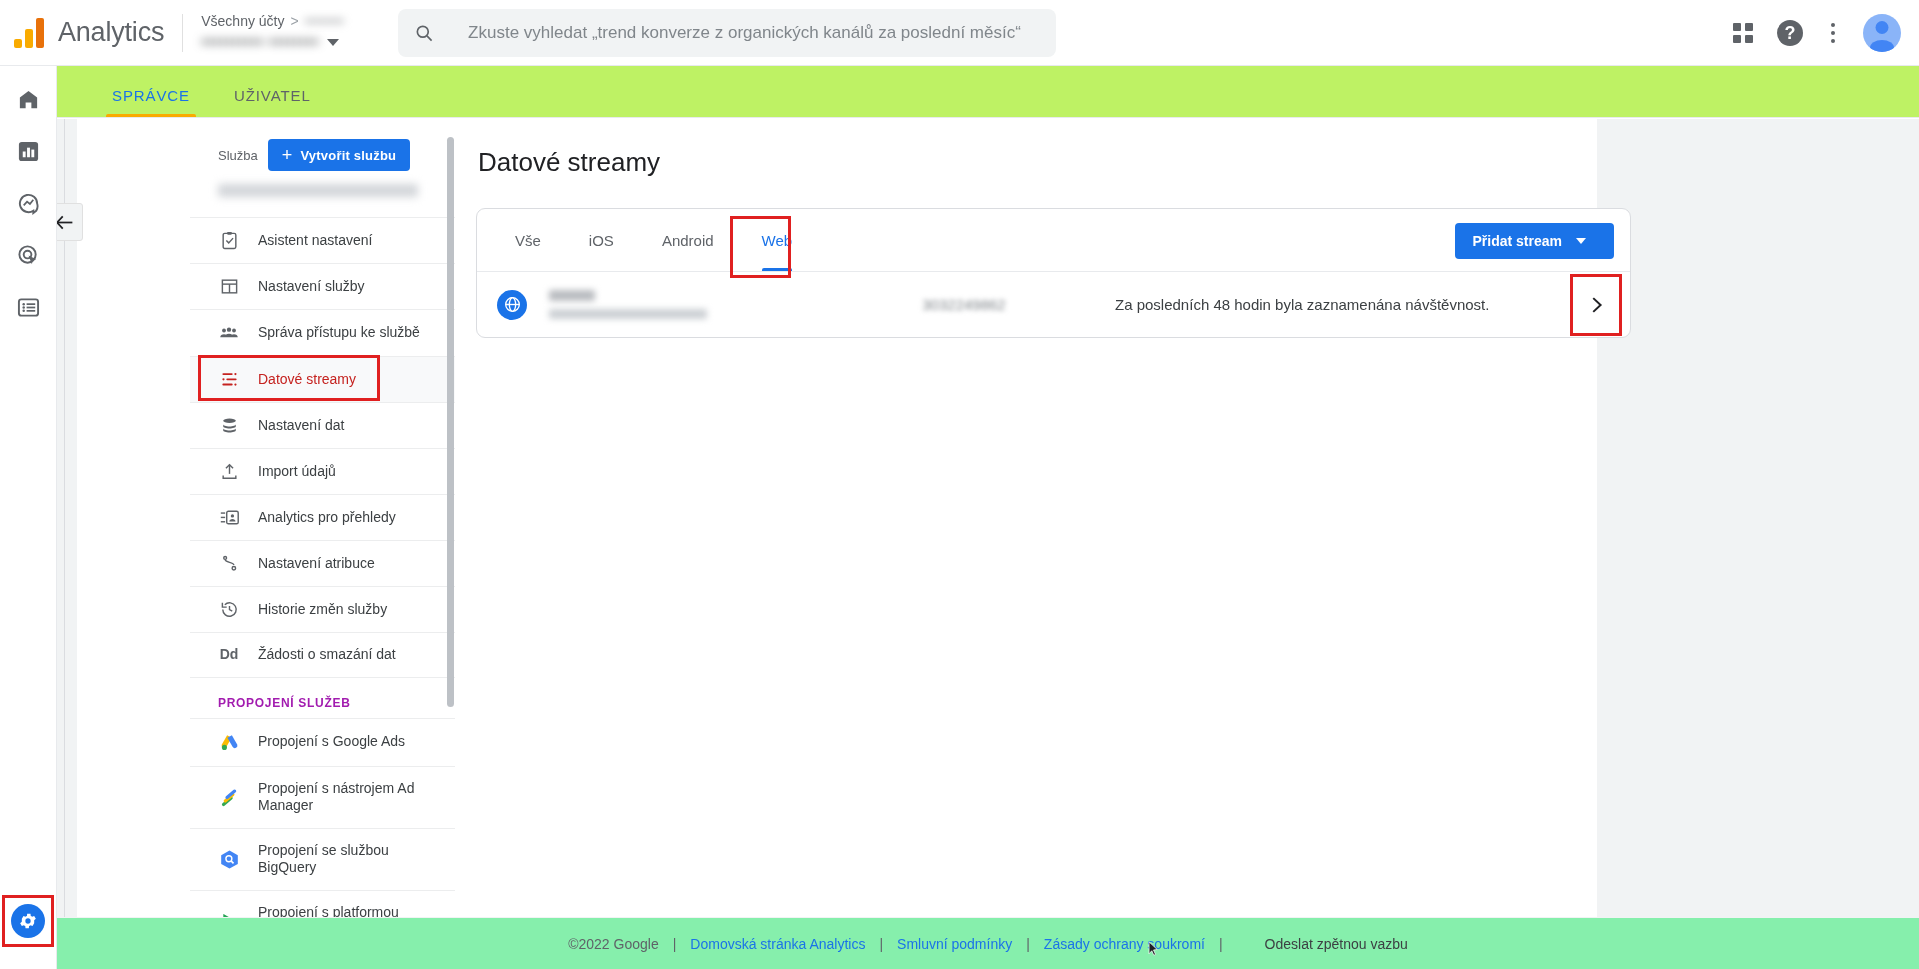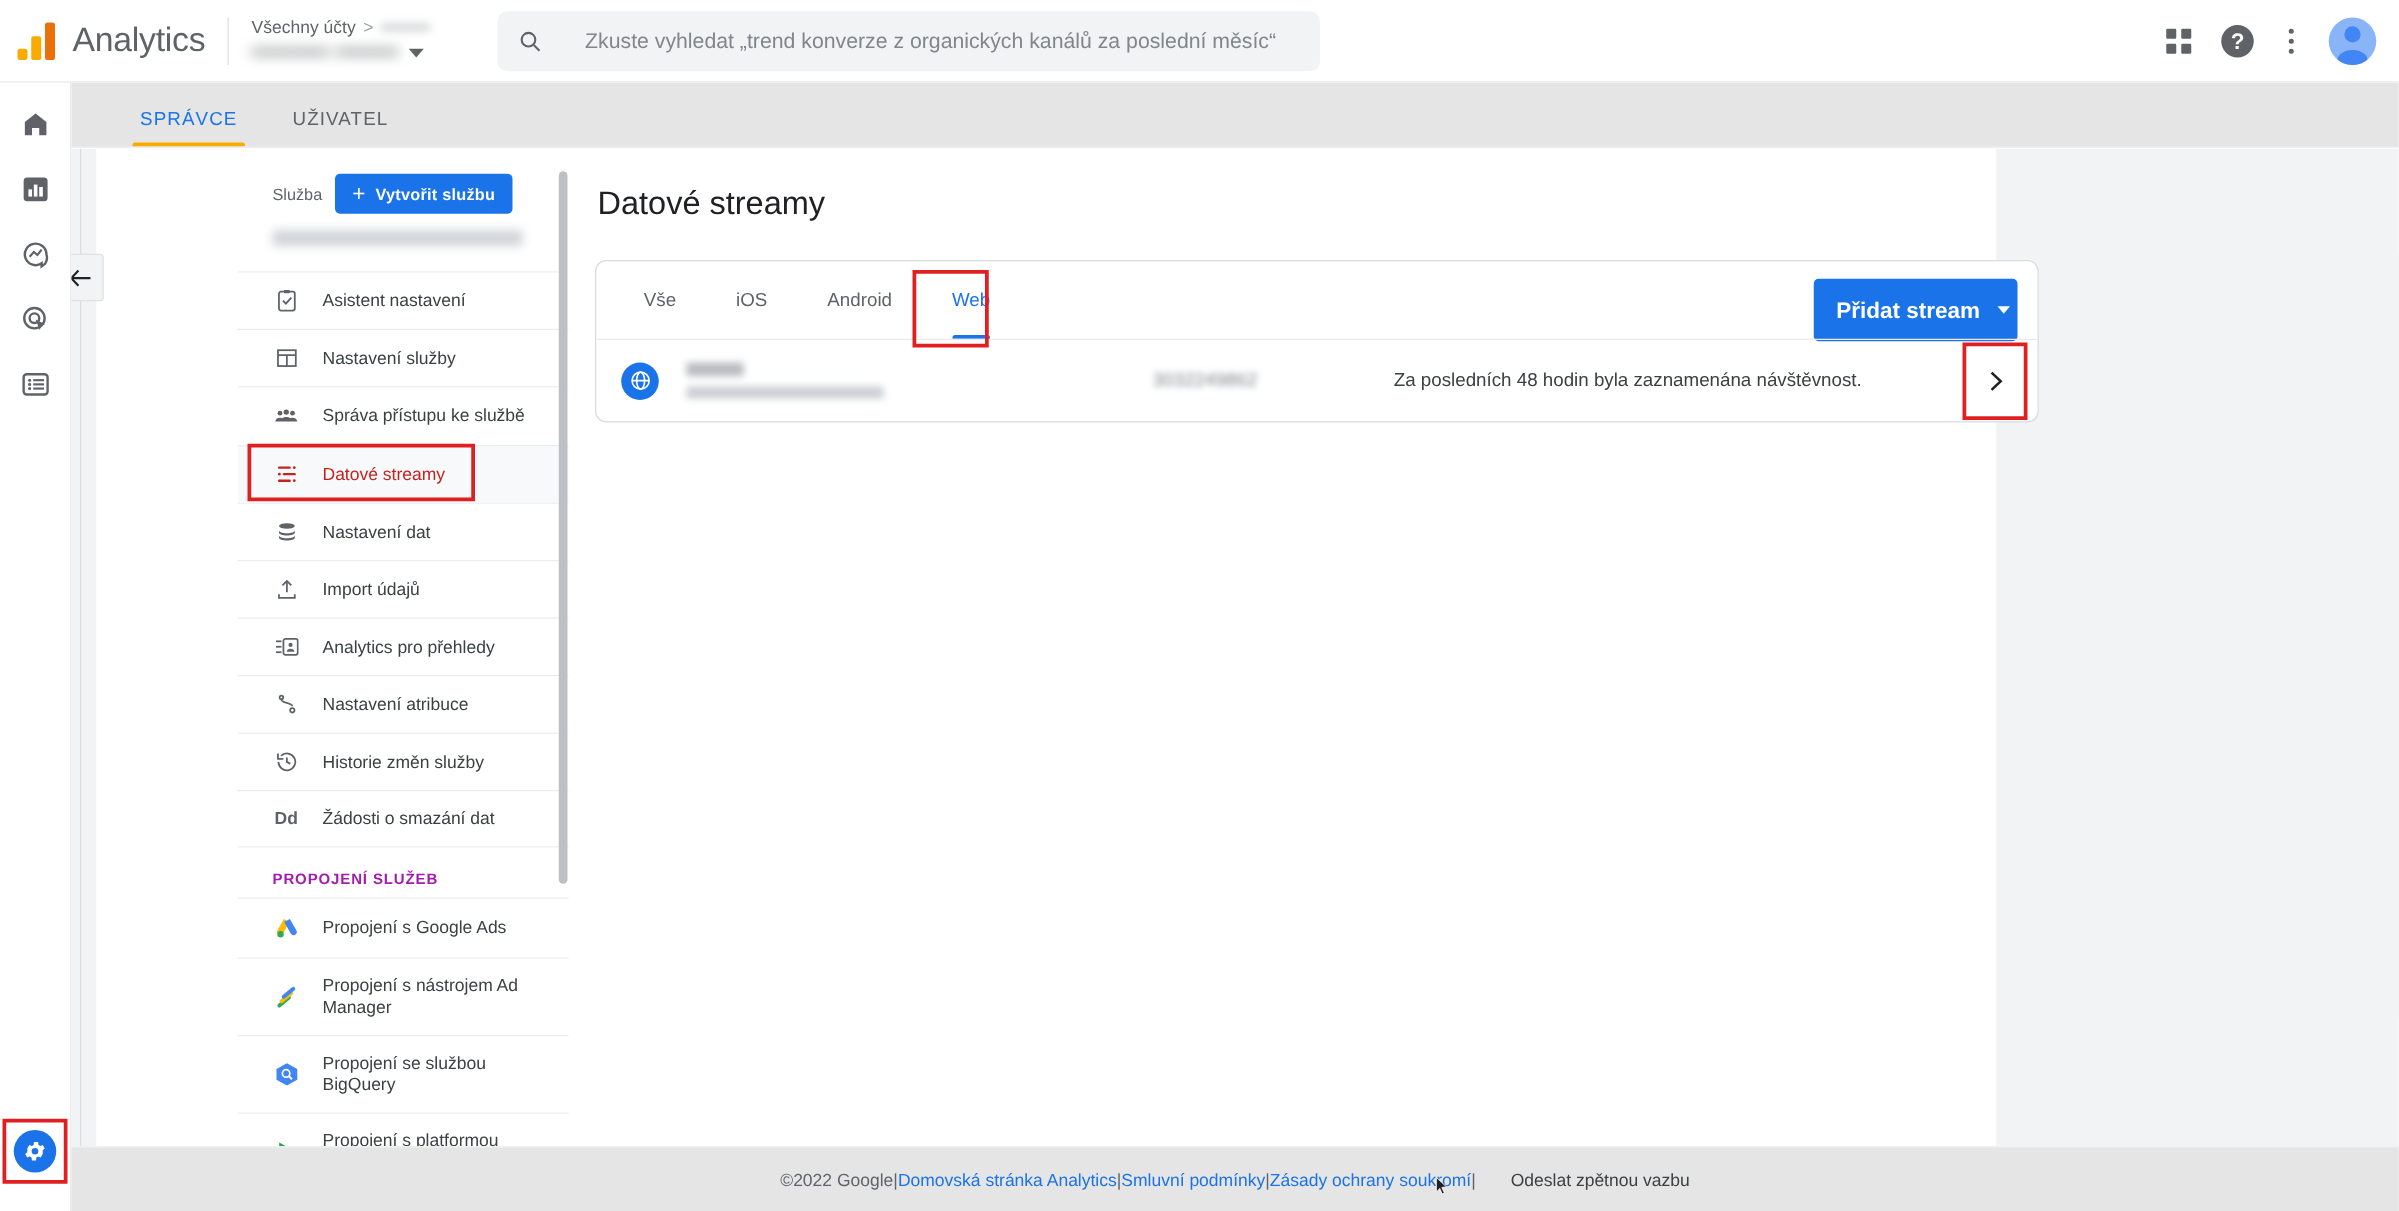--- a/index.html
+++ b/index.html
@@ -91,7 +91,7 @@
   
   .tabsbar {
     position: absolute; left: 57px; top: 66px; width: 1862px; height: 52px;
-    background: #e5e5e5; border-bottom: 1px solid #e8eaed; display: flex; align-items: flex-end; padding-left: 33px;
+    background: #bef264; border-bottom: 1px solid #e8eaed; display: flex; align-items: flex-end; padding-left: 33px;
   }
   .ntab {
     font-size: 15px; letter-spacing: 0.9px; color: #5f6368; padding: 0 22px 13px 22px;

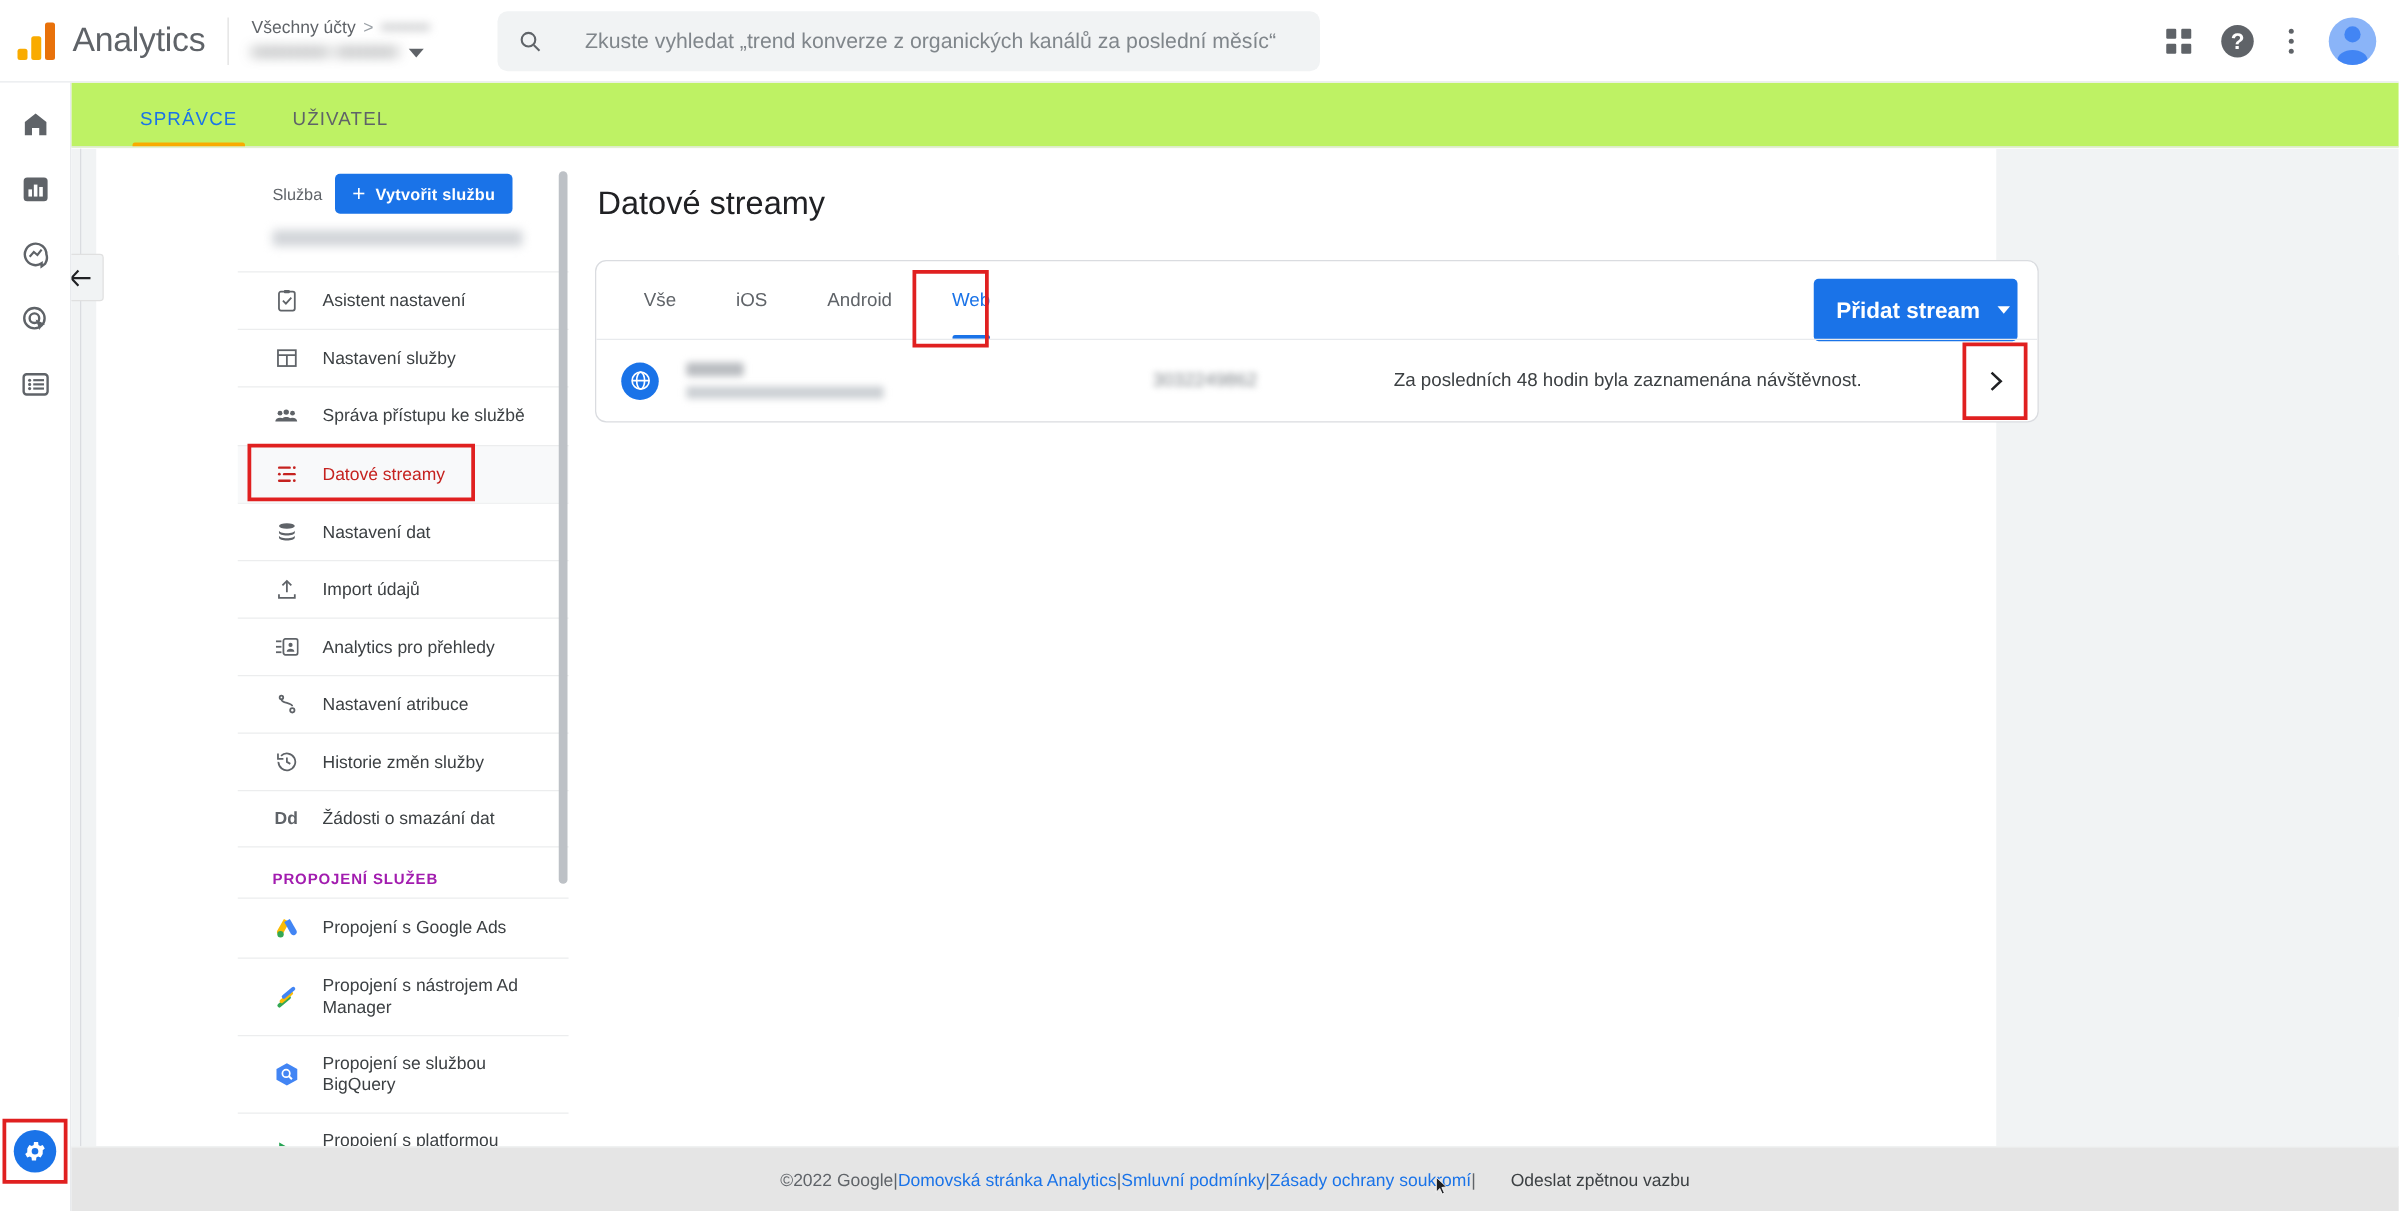--- a/index.html
+++ b/index.html
@@ -184,8 +184,8 @@
   .btn-add {
     position: absolute; right: 16px; top: 14px;
     background: #1a73e8; color: #fff; border: none; border-radius: 4px;
-    height: 50px; padding: 0 6px 0 18px; display: flex; align-items: center; gap: 14px;
-    font-family: "Liberation Sans", sans-serif; font-size: 18px; font-weight: bold; cursor: pointer;
+    height: 36px; padding: 0 28px 0 18px; display: flex; align-items: center; gap: 14px;
+    font-family: "Liberation Sans", sans-serif; font-size: 14px; font-weight: bold; cursor: pointer;
   }
   .btn-add .cv { width: 0; height: 0; border-left: 5px solid transparent; border-right: 5px solid transparent; border-top: 6px solid #fff; }
 

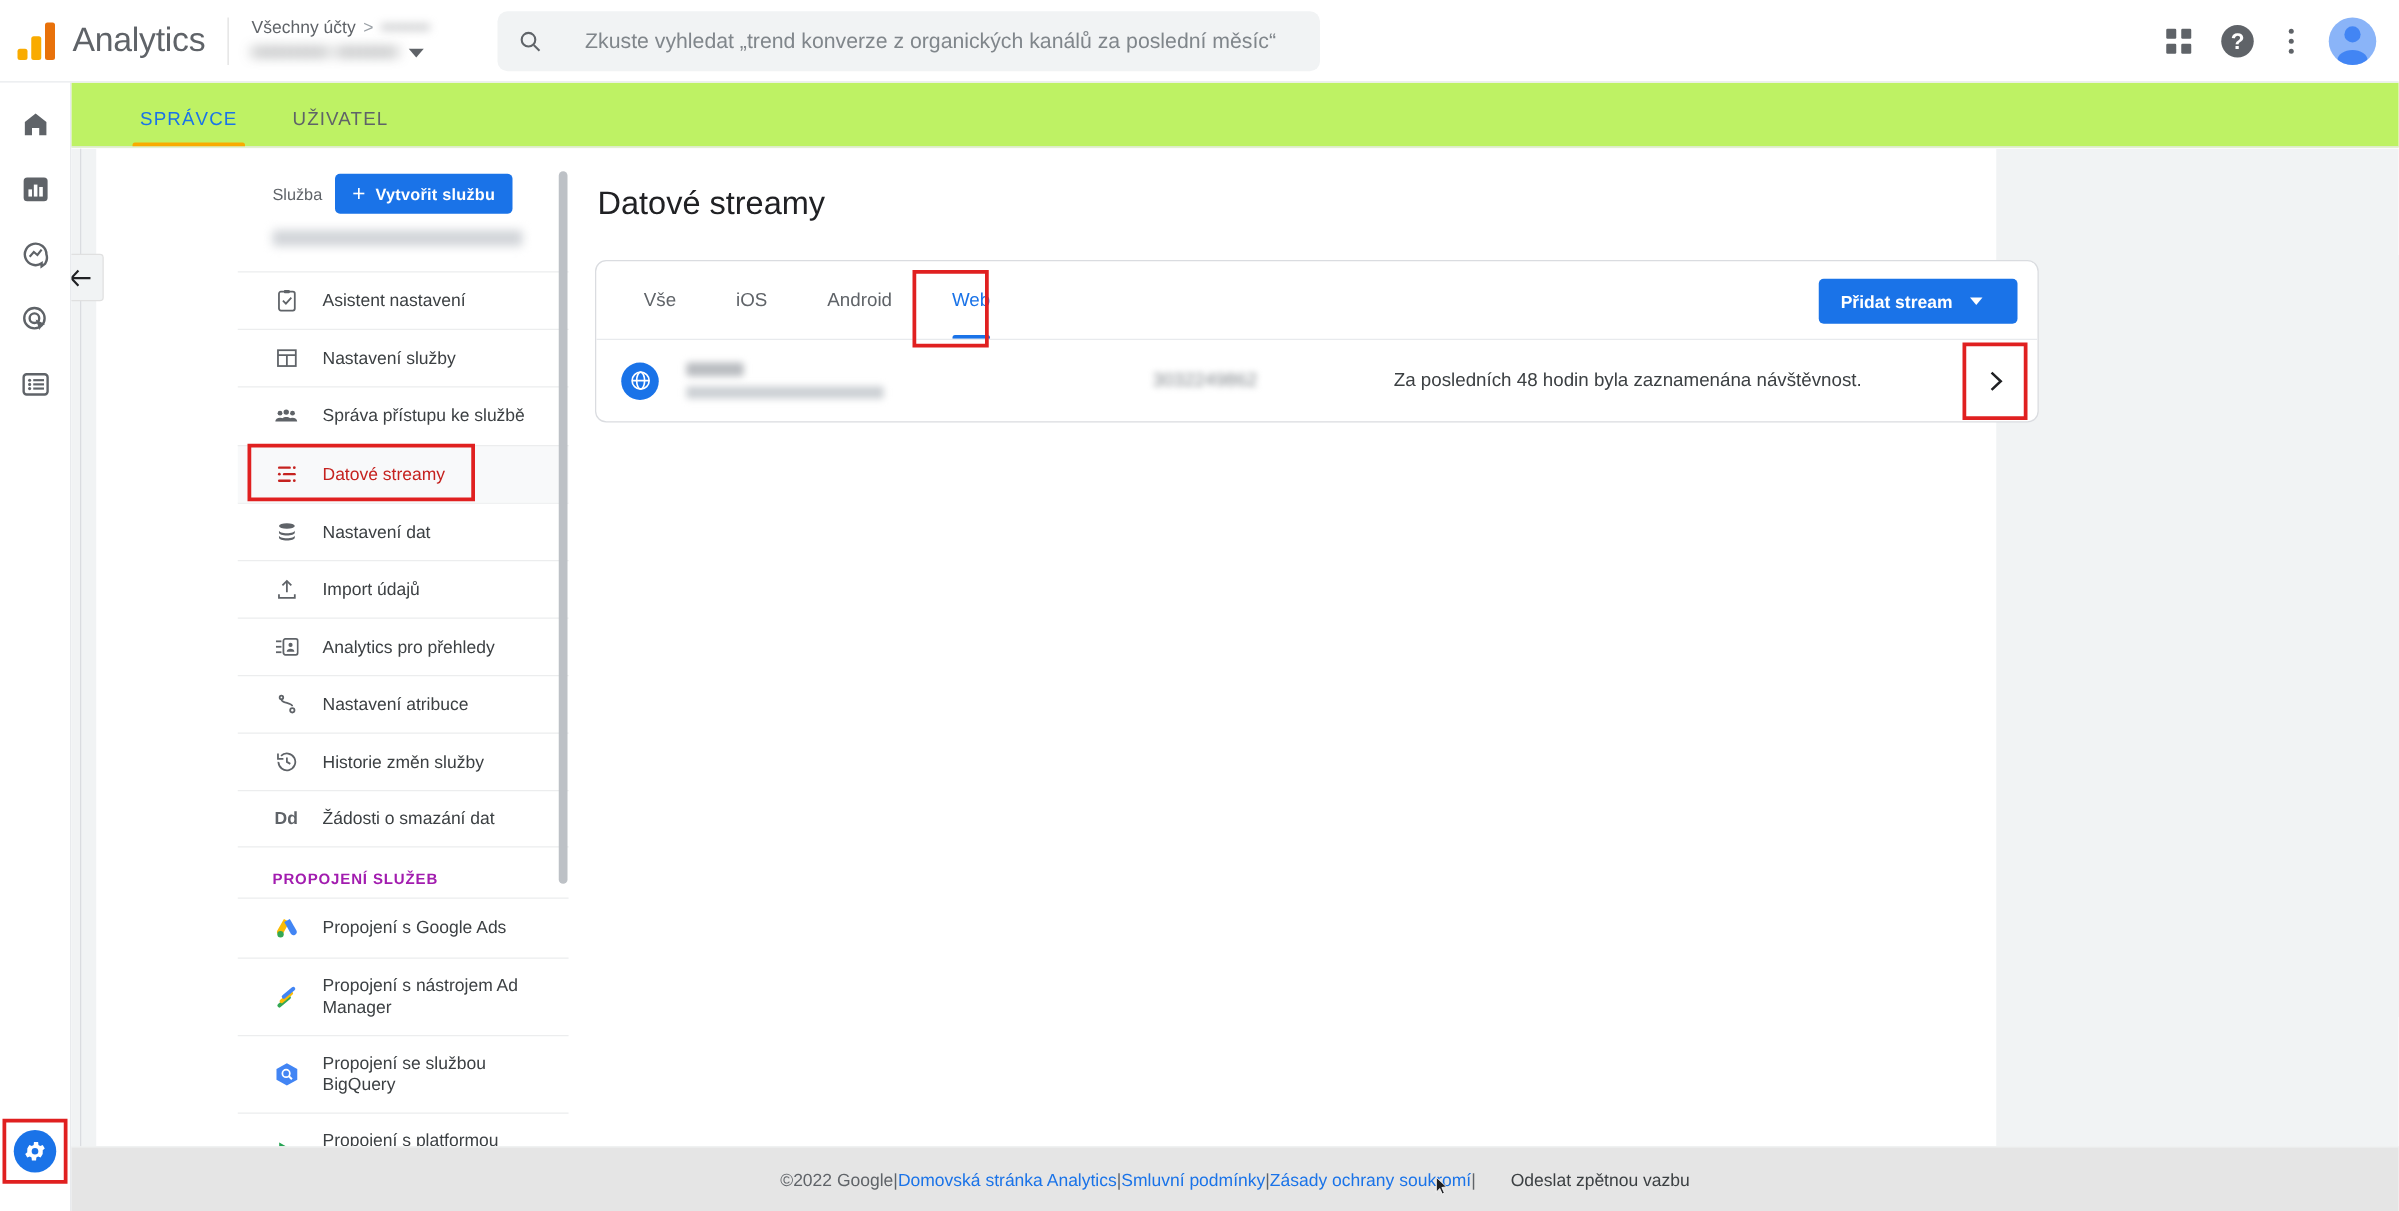--- a/index.html
+++ b/index.html
@@ -211,8 +211,8 @@
   
   .footer {
     position: absolute; left: 57px; bottom: 0; width: 1862px; height: 52px;
-    background: #e5e5e5; display: flex; align-items: center; justify-content: center;
-    font-size: 14px; color: #5f6368; gap: 0; border-top: 1px solid #f1f3f4;
+    background: #86efac; display: flex; align-items: center; justify-content: center;
+    font-size: 14px; color: #5f6368; gap: 14px; border-top: 1px solid #f1f3f4;
   }
   .footer a { color: #1a73e8; text-decoration: none; cursor: pointer; }
   .footer .sep { color: #5f6368; }

